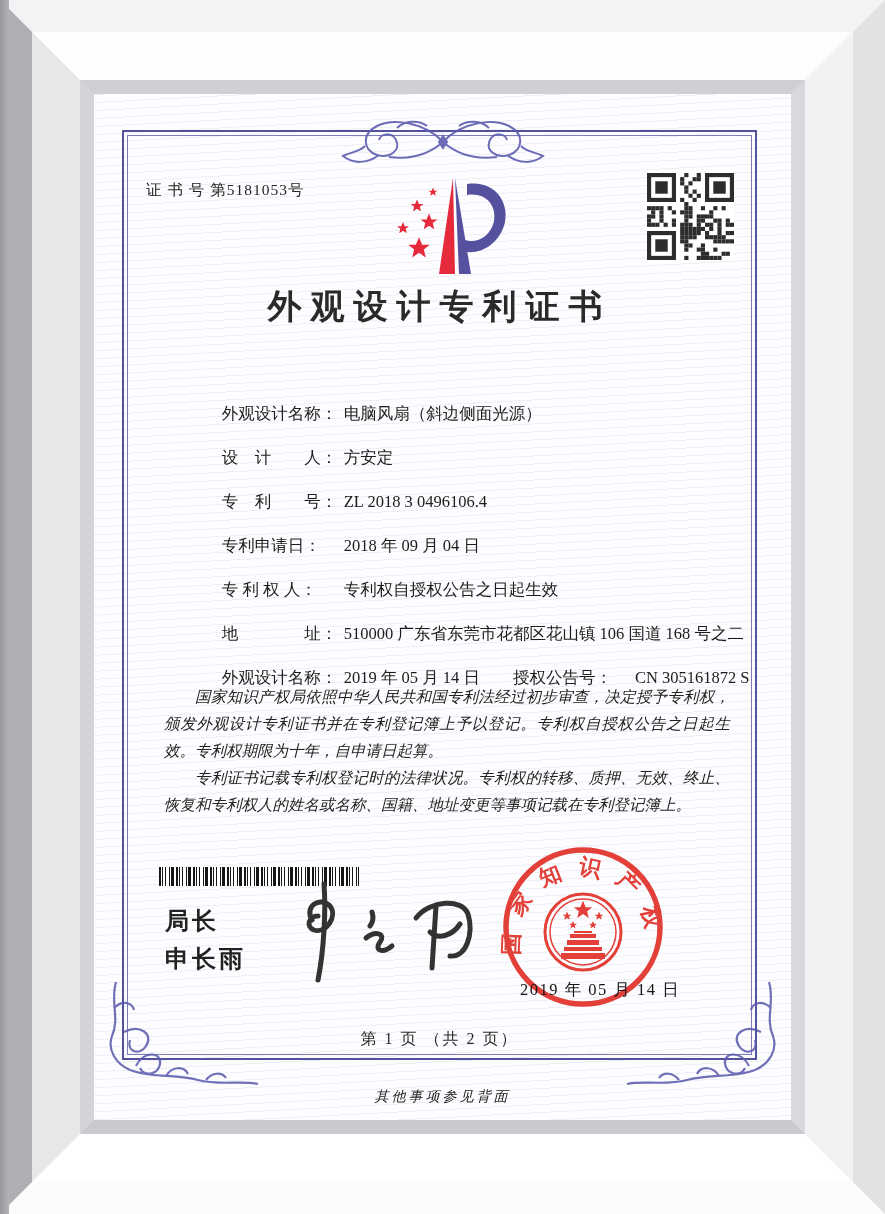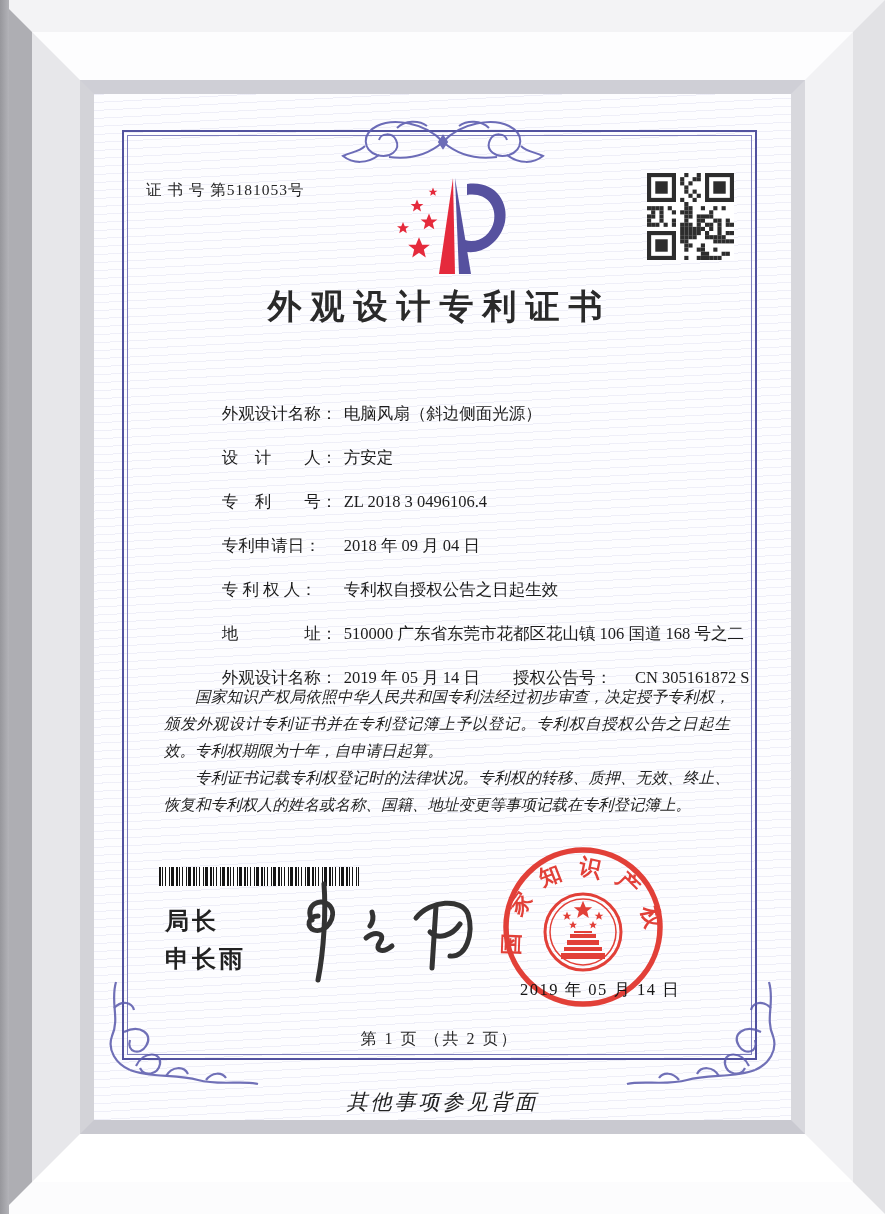--- a/index.html
+++ b/index.html
@@ -108,7 +108,7 @@
   }
   .back-note {
     position:absolute; left:0; width:100%; top:994px;
-    text-align:center; font-size:21px; letter-spacing:3px; color:#222;
+    text-align:center; font-size:14px; letter-spacing:3px; color:#222;
     font-style:italic; z-index:2;
   }
 </style>

